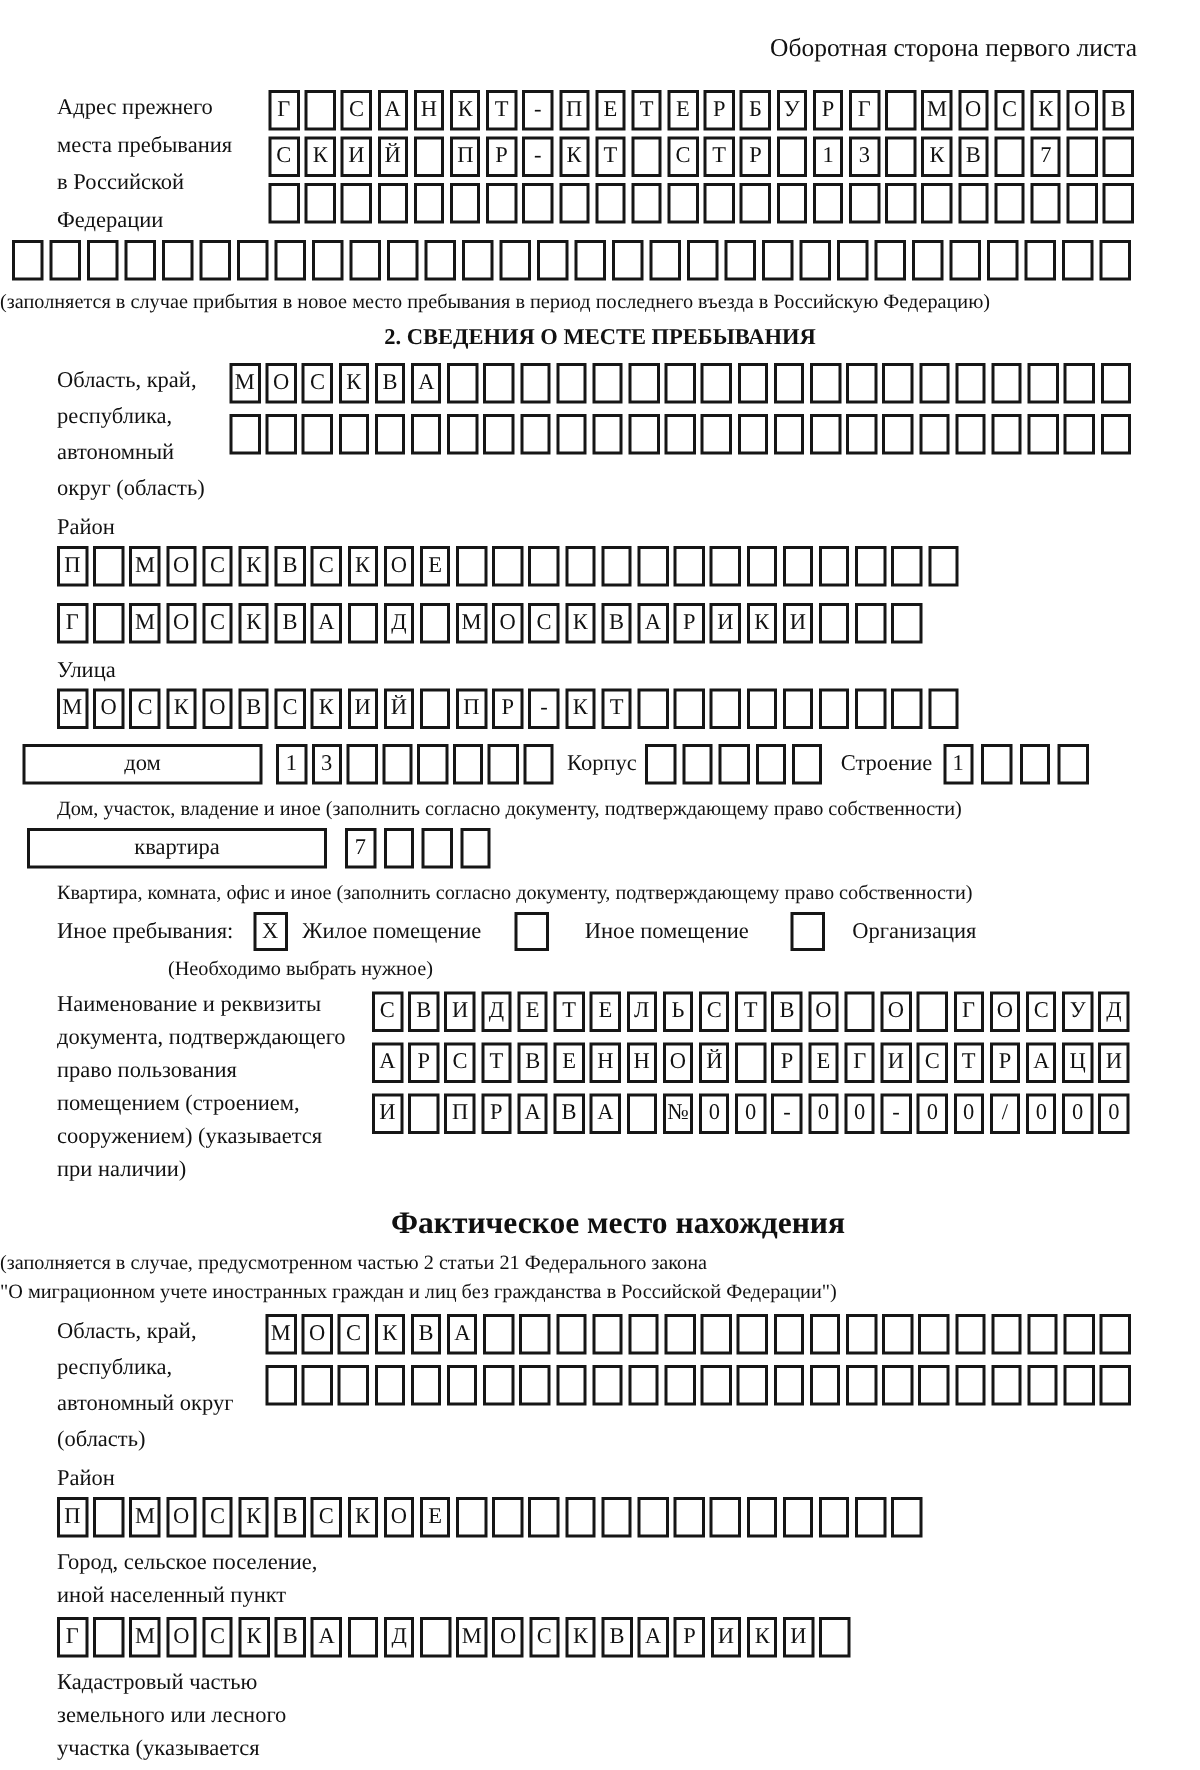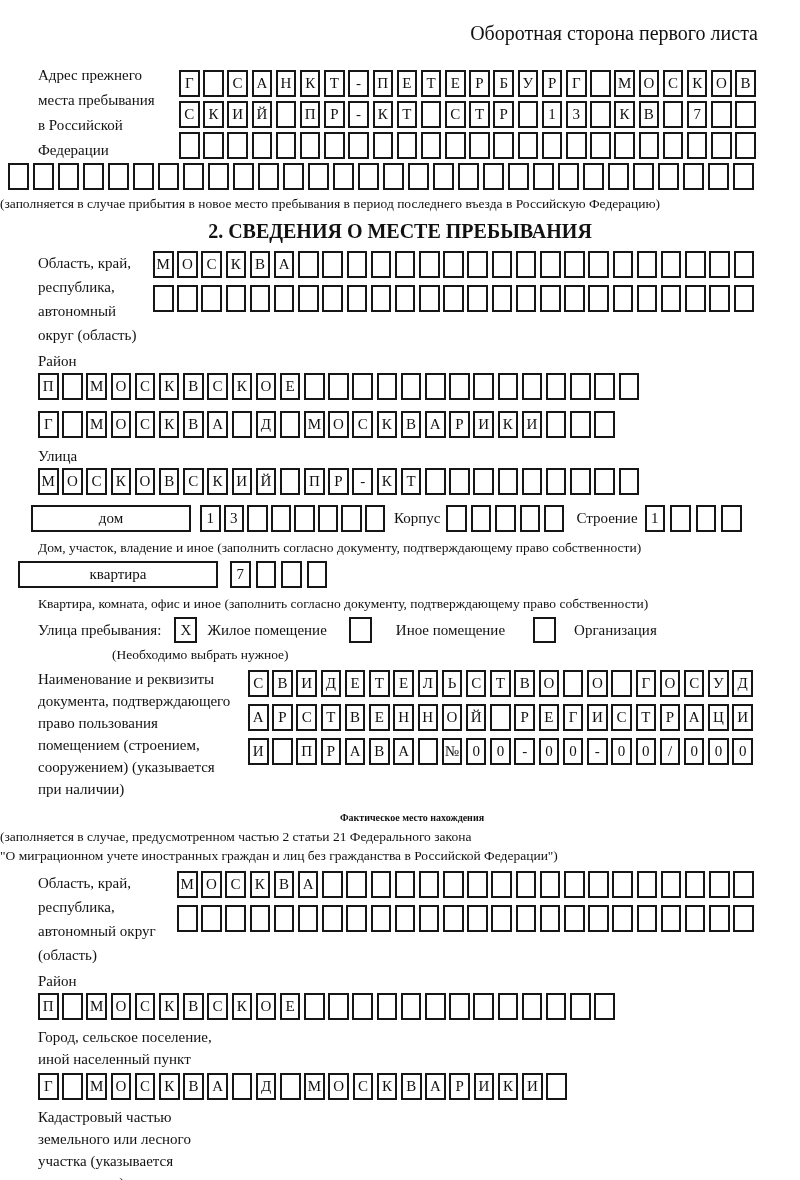--- a/index.html
+++ b/index.html
@@ -9,7 +9,7 @@
     font-family:"Liberation Serif", serif;
     color:#111; overflow:hidden; position:relative;
   }
-  .page-note { text-align:right; padding:22px 42px 0 0; font-size:20px; }
+  .page-note { text-align:right; padding:22px 42px 0 0; font-size:17px; }
   .row { display:flex; align-items:flex-start; }
   .pad { padding-left:38px; }
   .lbl { font-size:15px; line-height:24px; white-space:pre-line; flex-shrink:0; }

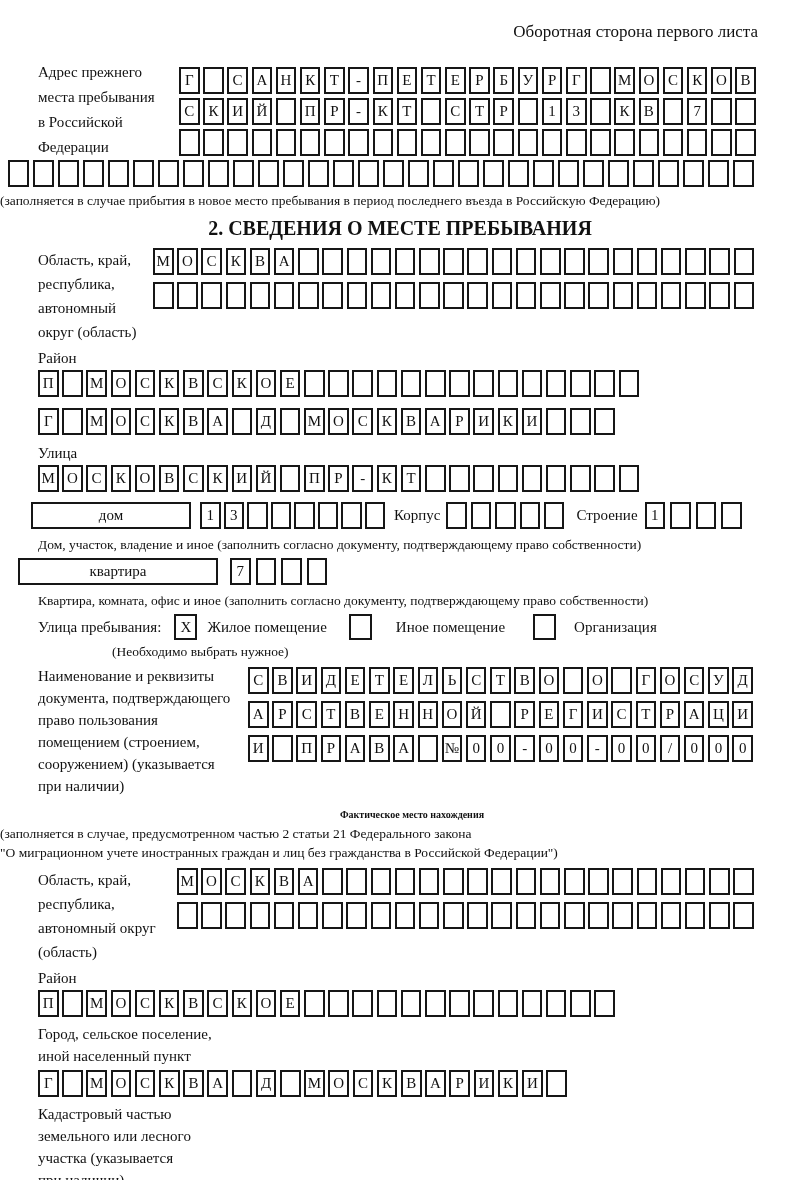--- a/index.html
+++ b/index.html
@@ -46,7 +46,7 @@
 
 <div class="page-note">Оборотная сторона первого листа</div>
 
-<div class="row pad" style="margin-top:18px;align-items:flex-end;">
+<div class="row pad" style="margin-top:18px;">
   <div class="lbl wide" style="width:141px;">Адрес прежнего
 места пребывания
 в Российской

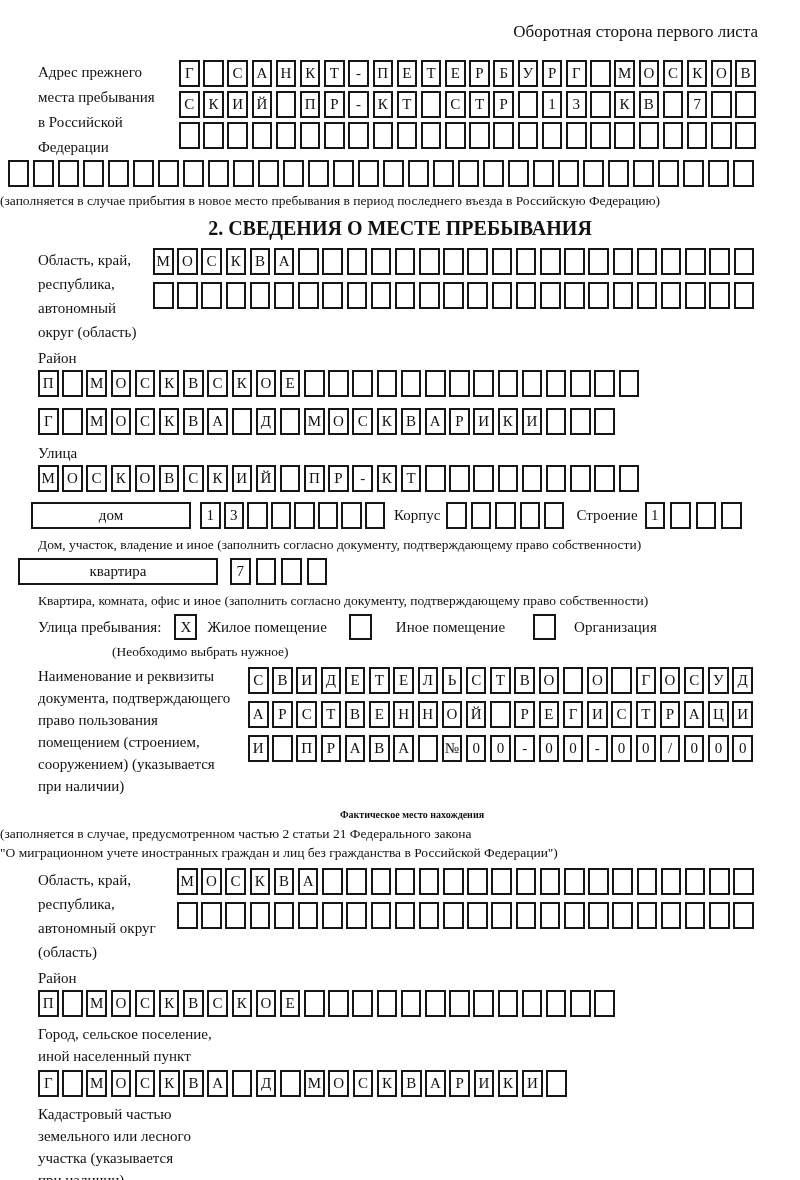--- a/index.html
+++ b/index.html
@@ -27,7 +27,7 @@
   .w8  { width:185px; } .w5  { width:118px; } .w4  { width:97px; }
   .gap7 { margin-bottom:7px; }
   .caption { text-align:left; font-size:13.5px; line-height:19px; margin:2px 0 0 0; white-space:pre-line; }
-  .sec-title { text-align:center; font-weight:bold; font-size:20px; margin-top:7px; }
+  .sec-title { text-align:center; font-weight:bold; font-size:15px; margin-top:7px; }
   .sub-title { text-align:center; font-weight:bold; font-size:10px; margin-top:12px;margin-left:24px; }
   .namebox {
     height:27px; border:2px solid #161616; display:flex; align-items:center;

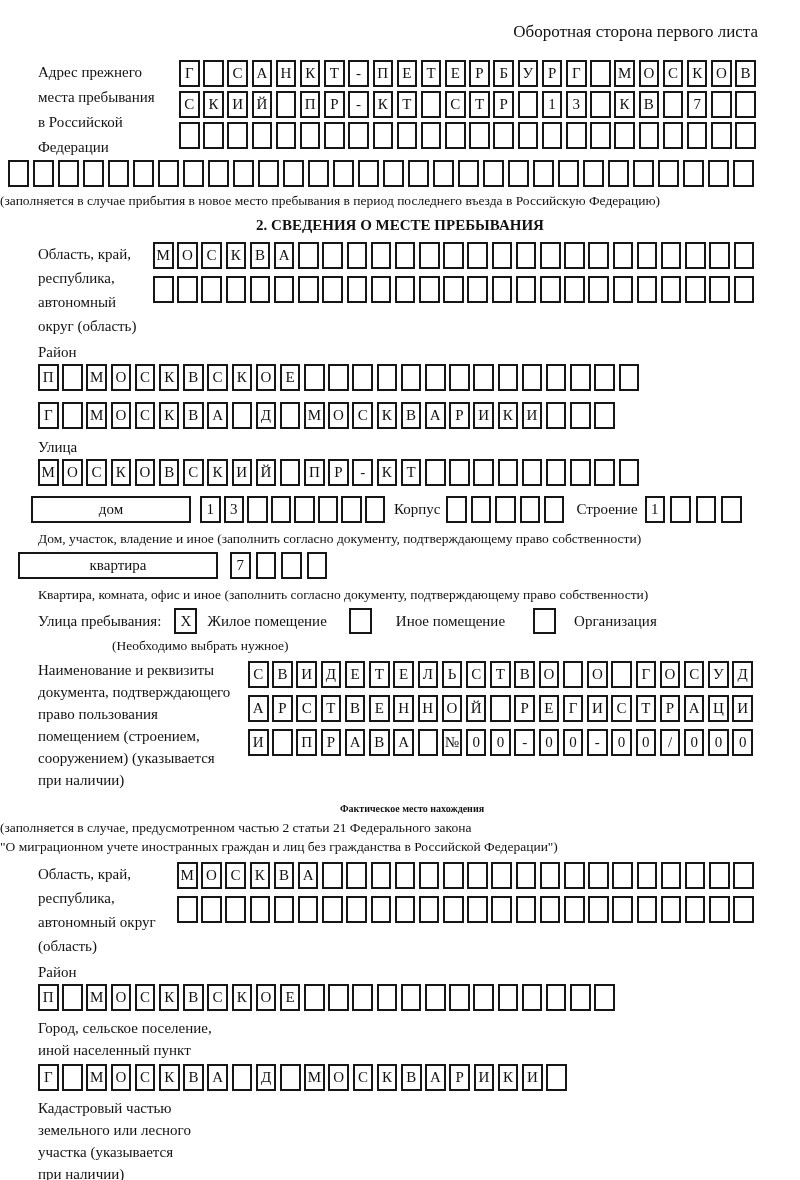--- a/index.html
+++ b/index.html
@@ -322,7 +322,7 @@
     </div>
 </div>
 
-<div class="row mt6" style="padding-left:31px;">
+<div class="row mt6" style="padding-left:15px;">
   <div class="namebox" style="width:160px;">дом</div>
   <div class="grid w8" style="margin-left:9px;">
       <div class="cell">1</div>

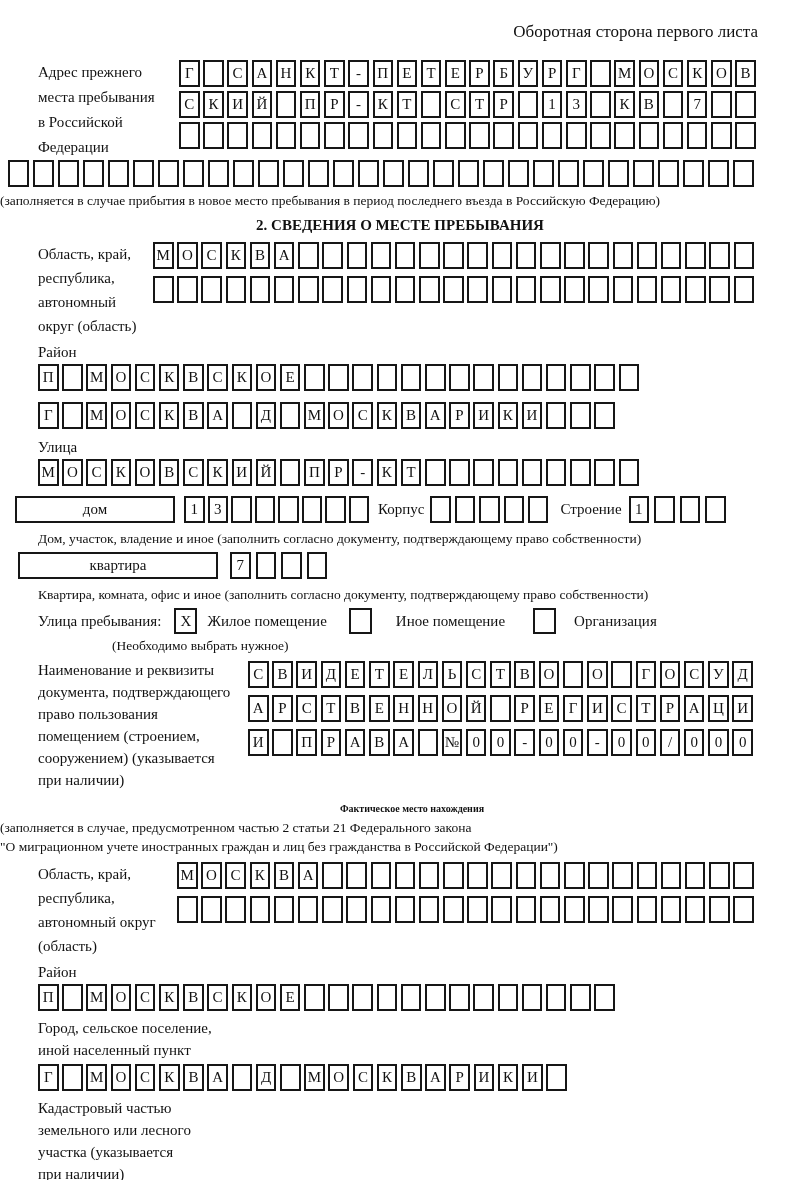--- a/index.html
+++ b/index.html
@@ -364,7 +364,7 @@
 <div class="caption" style="text-align:left; padding-left:38px;">Квартира, комната, офис и иное (заполнить согласно документу, подтверждающему право собственности)</div>
 
 <div class="row pad mt4">
-  <div class="opt-label">Улица пребывания:</div>
+  <div class="opt-label">Иное пребывания:</div>
   <div class="chk" style="margin-left:13px;">X</div>
   <div class="opt-label" style="margin-left:10px;">Жилое помещение</div>
   <div class="chk" style="margin-left:22px;"></div>

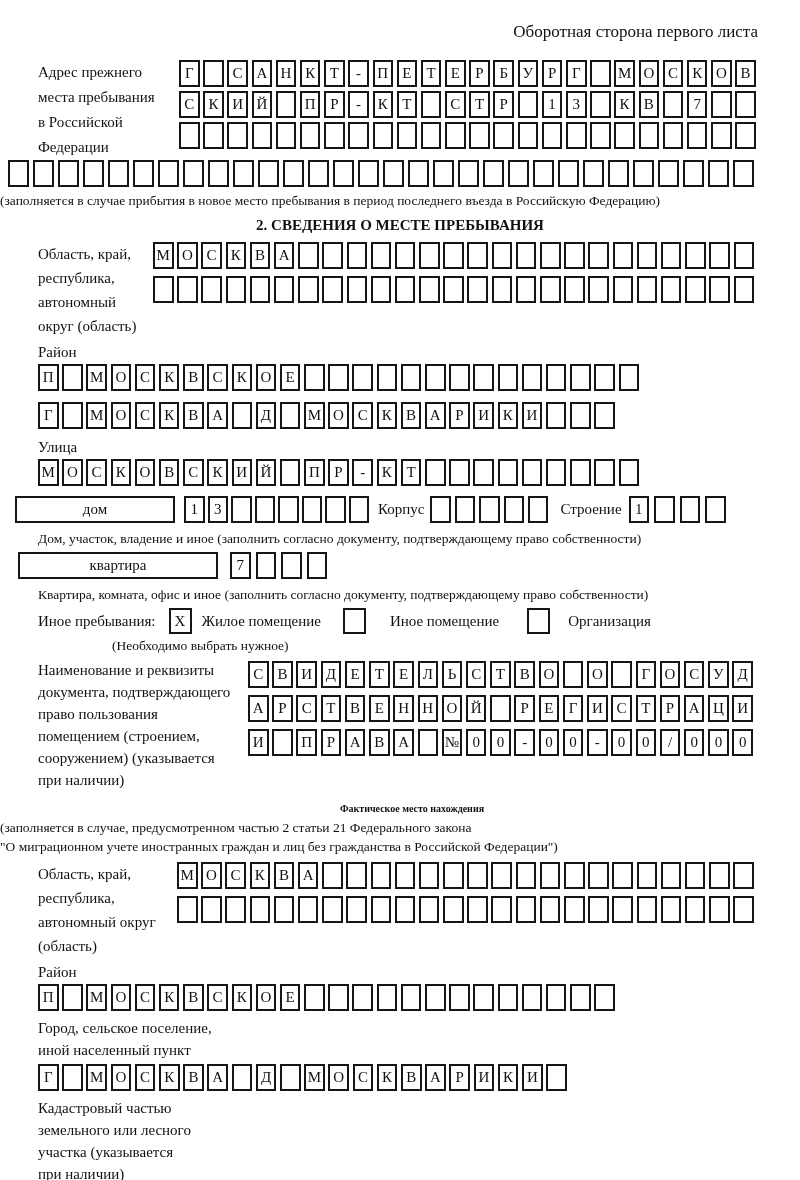--- a/index.html
+++ b/index.html
@@ -28,7 +28,7 @@
   .gap7 { margin-bottom:7px; }
   .caption { text-align:left; font-size:13.5px; line-height:19px; margin:2px 0 0 0; white-space:pre-line; }
   .sec-title { text-align:center; font-weight:bold; font-size:15px; margin-top:7px; }
-  .sub-title { text-align:center; font-weight:bold; font-size:10px; margin-top:12px;margin-left:24px; }
+  .sub-title { text-align:center; font-weight:bold; font-size:21px; margin-top:12px;margin-left:24px; }
   .namebox {
     height:27px; border:2px solid #161616; display:flex; align-items:center;
     justify-content:center; font-size:15px; flex-shrink:0; background:#fff;

